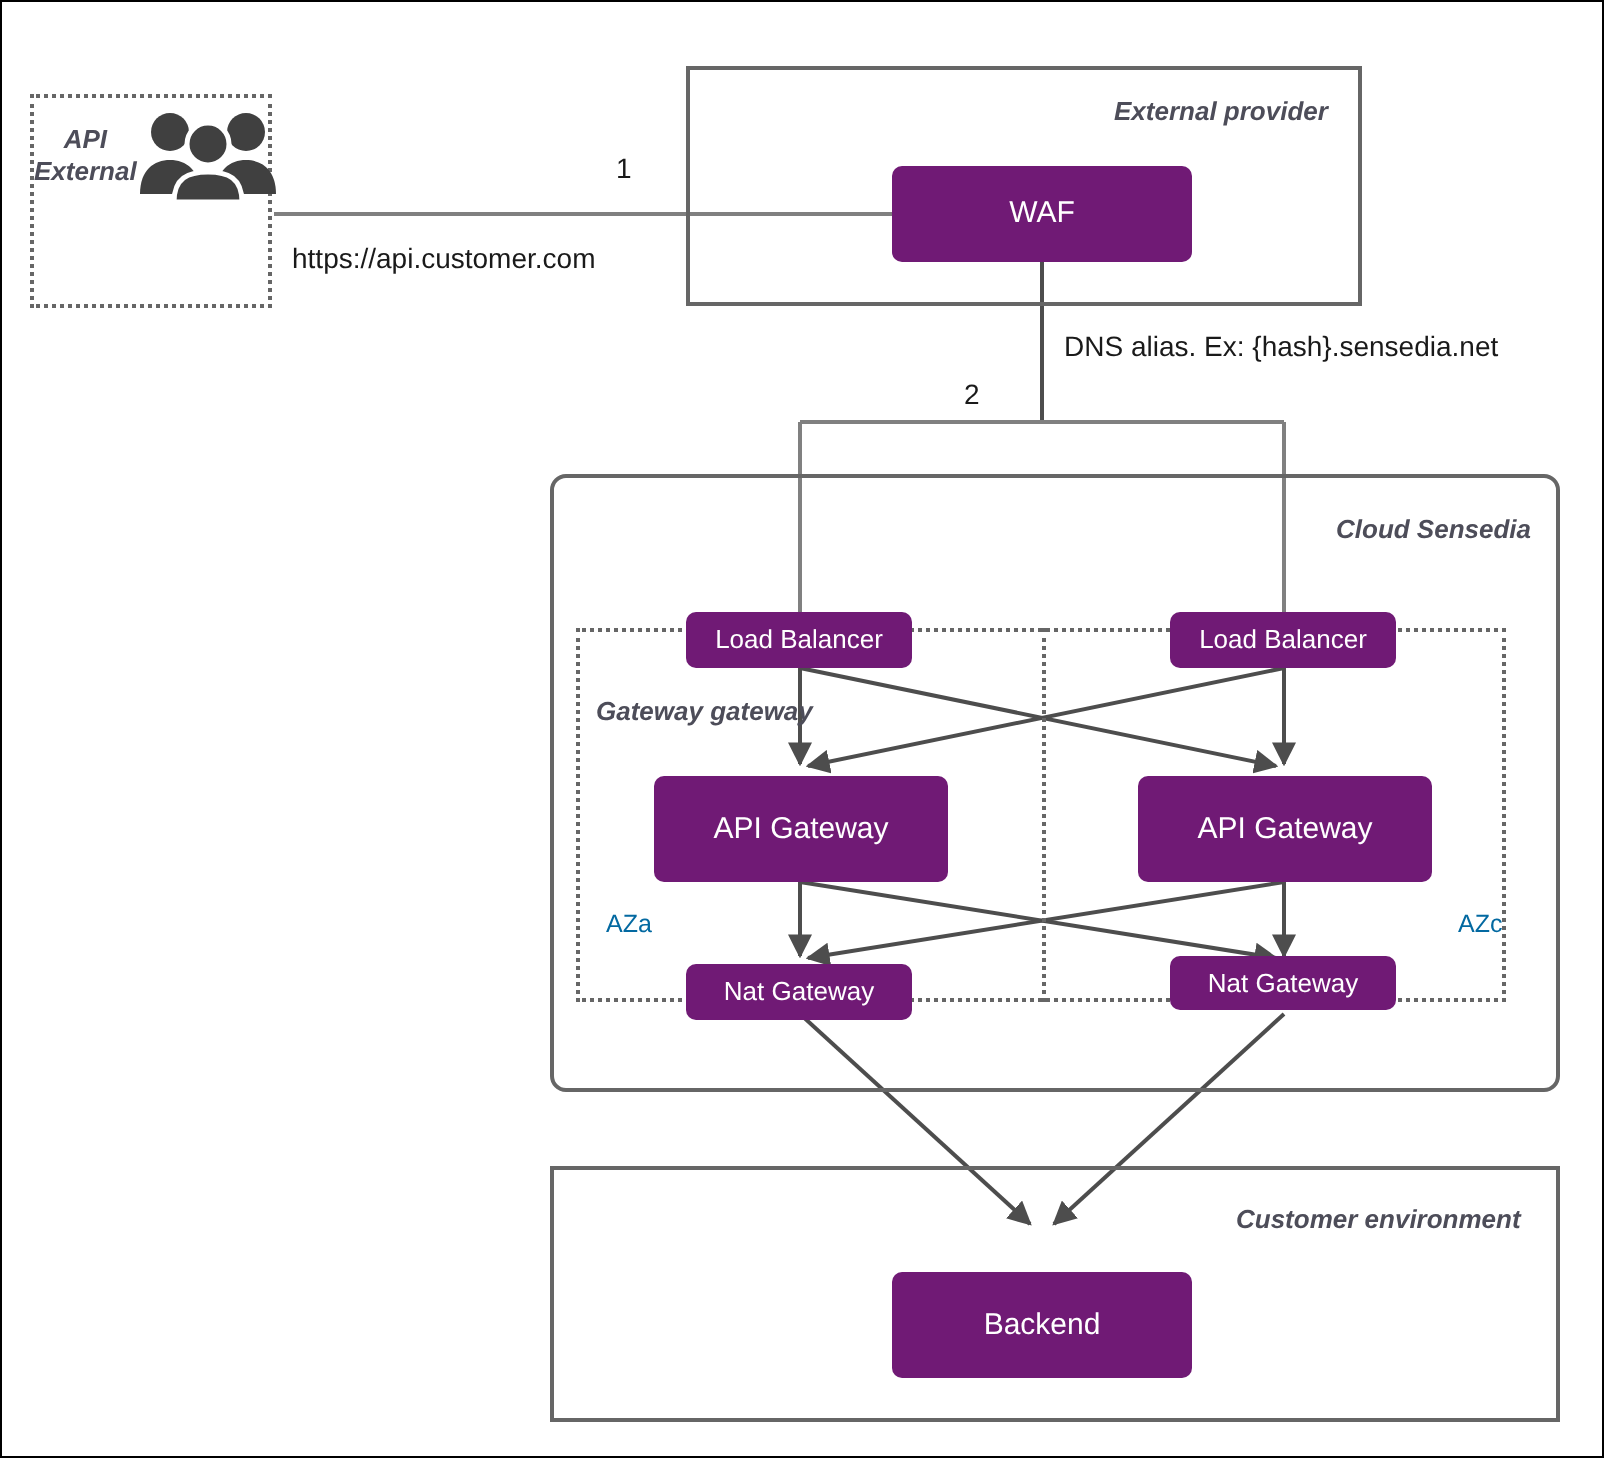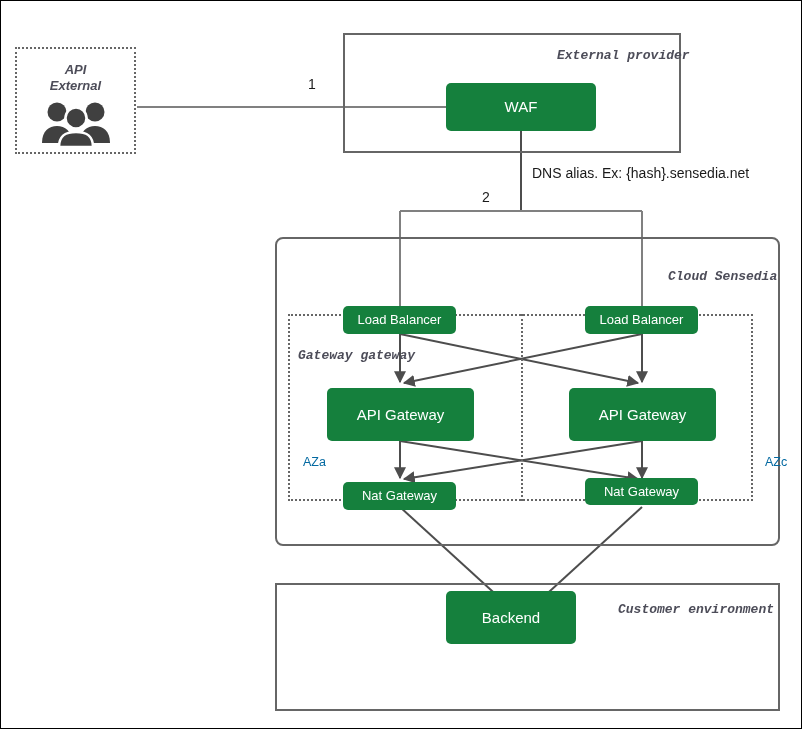--- a/index.html
+++ b/index.html
@@ -47,7 +47,6 @@
     font-size: 13px;
     color: #4d4d59;
     white-space: nowrap;
-    font-family: Liberation Mono, monospace;
   }
   .plain-label {
     position: absolute;

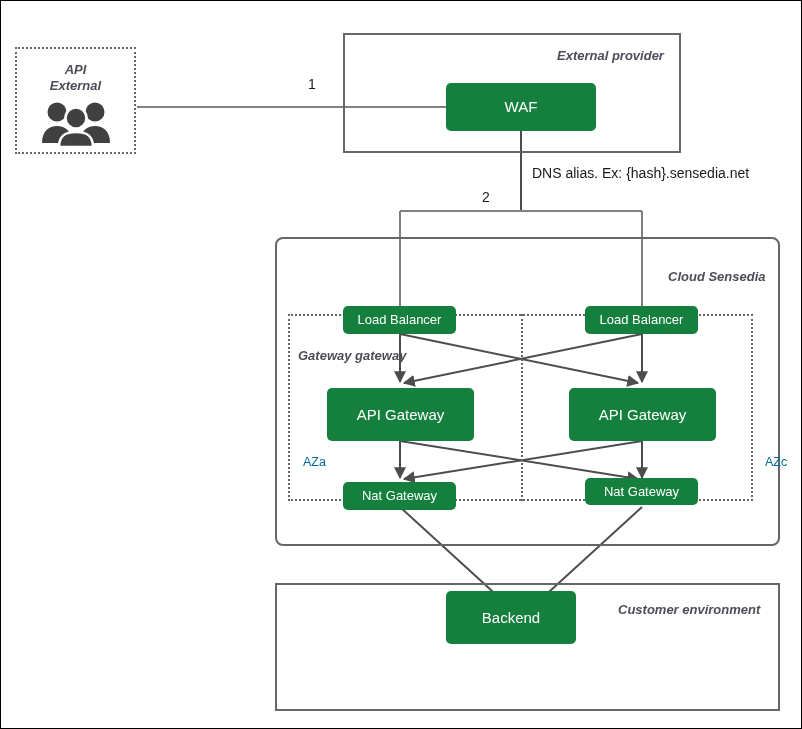--- a/index.html
+++ b/index.html
@@ -79,8 +79,7 @@
     box-sizing: border-box;
     border: 2px dotted #666666;
     display: flex;
-    flex-direction: column;
-    align-items: center;
+    align-items: flex-start;
   }
   .consumers-title {
     font-style: italic;

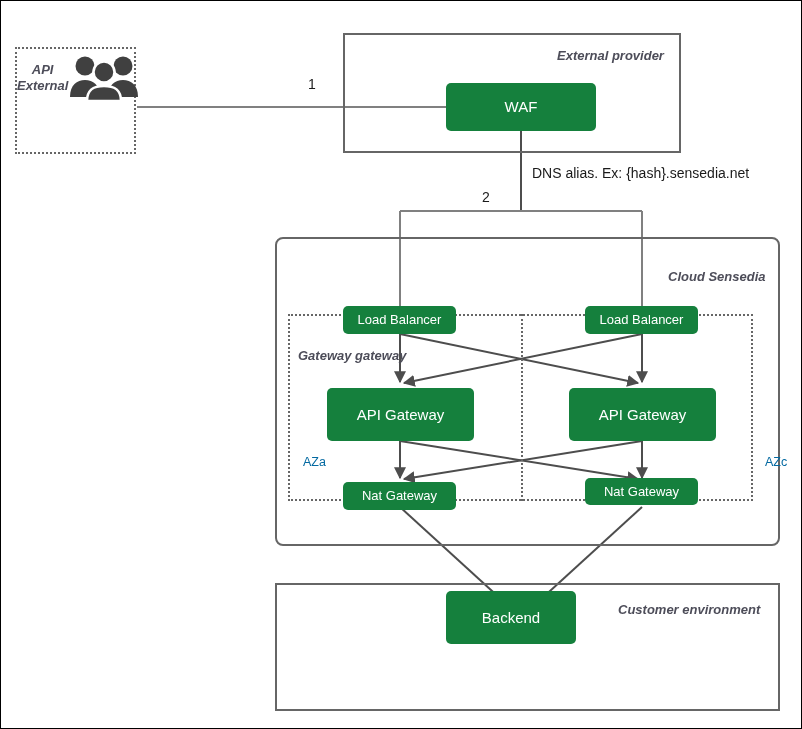--- a/index.html
+++ b/index.html
@@ -63,7 +63,7 @@
   .node {
     position: absolute;
     box-sizing: border-box;
-    background: #15803d;
+    background: #701a75;
     border-radius: 5px;
     display: flex;
     align-items: center;

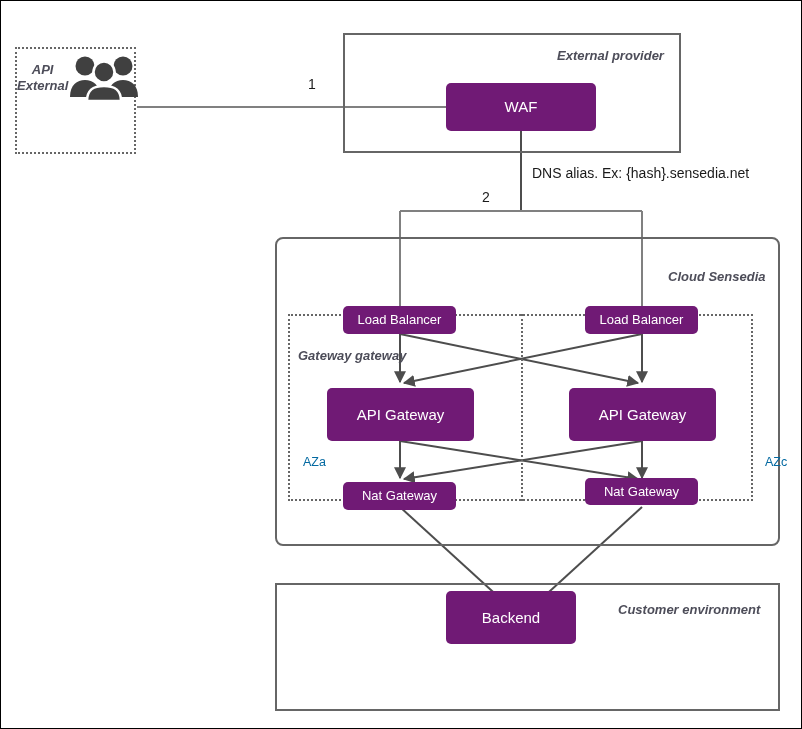--- a/index.html
+++ b/index.html
@@ -154,6 +154,7 @@
   <div class="node node-lg" style="left:445px; top:82px; width:150px; height:48px;">WAF</div>
 
   <div class="edge-label" style="left:307px; top:75px;">1</div>
+  <div class="edge-label" style="left:145px; top:120px;">https://api.customer.com</div>
   <div class="edge-label" style="left:481px; top:188px;">2</div>
   <div class="edge-label" style="left:531px; top:164px;">DNS alias. Ex: {hash}.sensedia.net</div>
 

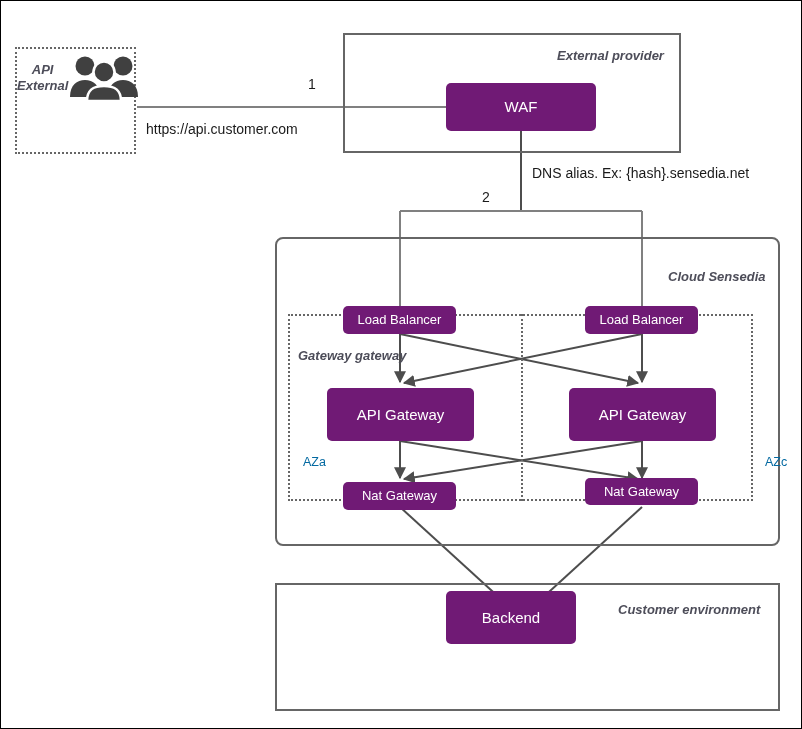--- a/index.html
+++ b/index.html
@@ -159,7 +159,7 @@
   <div class="edge-label" style="left:531px; top:164px;">DNS alias. Ex: {hash}.sensedia.net</div>
 
   <div class="zone zone-solid zone-round" style="left:274px; top:236px; width:505px; height:309px;"></div>
-  <div class="zone-label" style="left:667px; top:268px;">Cloud Sensedia</div>
+  <div class="zone-label" style="left:667px; top:256px;">Cloud Sensedia</div>
 
   <div class="zone zone-dotted" style="left:287px; top:313px; width:465px; height:187px;"></div>
   <div class="vdivider" style="left:520px; top:313px; height:187px;"></div>

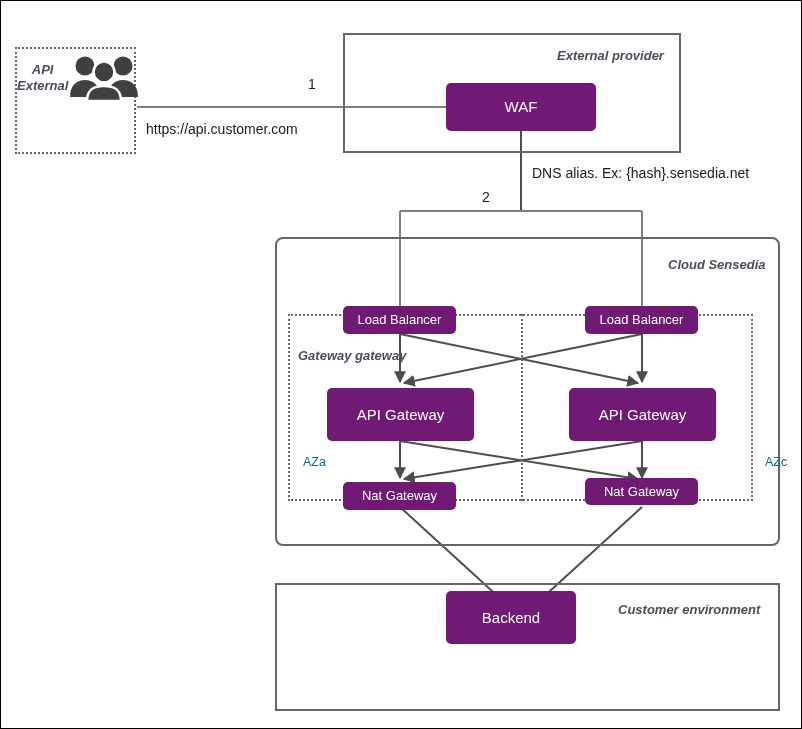--- a/index.html
+++ b/index.html
@@ -166,7 +166,7 @@
   <div class="zone-label" style="left:297px; top:347px;">Gateway gateway</div>
 
   <div class="plain-label" style="left:302px; top:454px;">AZa</div>
-  <div class="plain-label" style="left:728px; top:454px;margin-left:36px;">AZc</div>
+  <div class="plain-label" style="left:728px; top:454px;">AZc</div>
 
   <div class="node node-sm" style="left:342px; top:305px; width:113px; height:28px;">Load Balancer</div>
   <div class="node node-sm" style="left:584px; top:305px; width:113px; height:28px;">Load Balancer</div>

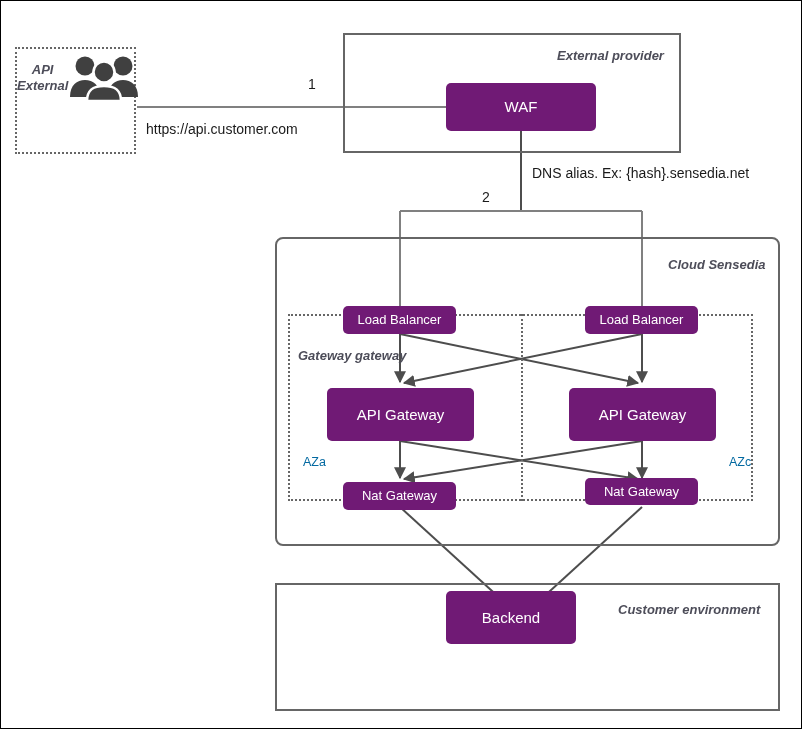--- a/index.html
+++ b/index.html
@@ -180,7 +180,7 @@
   <div class="zone zone-solid" style="left:274px; top:582px; width:505px; height:128px;"></div>
   <div class="zone-label" style="left:617px; top:601px;">Customer environment</div>
 
-  <div class="node node-lg" style="left:445px; top:590px; width:130px; height:53px;">Backend</div>
+  <div class="node node-lg" style="left:445px; top:635px; width:150px; height:53px;">Backend</div>
 
 </div>
 

